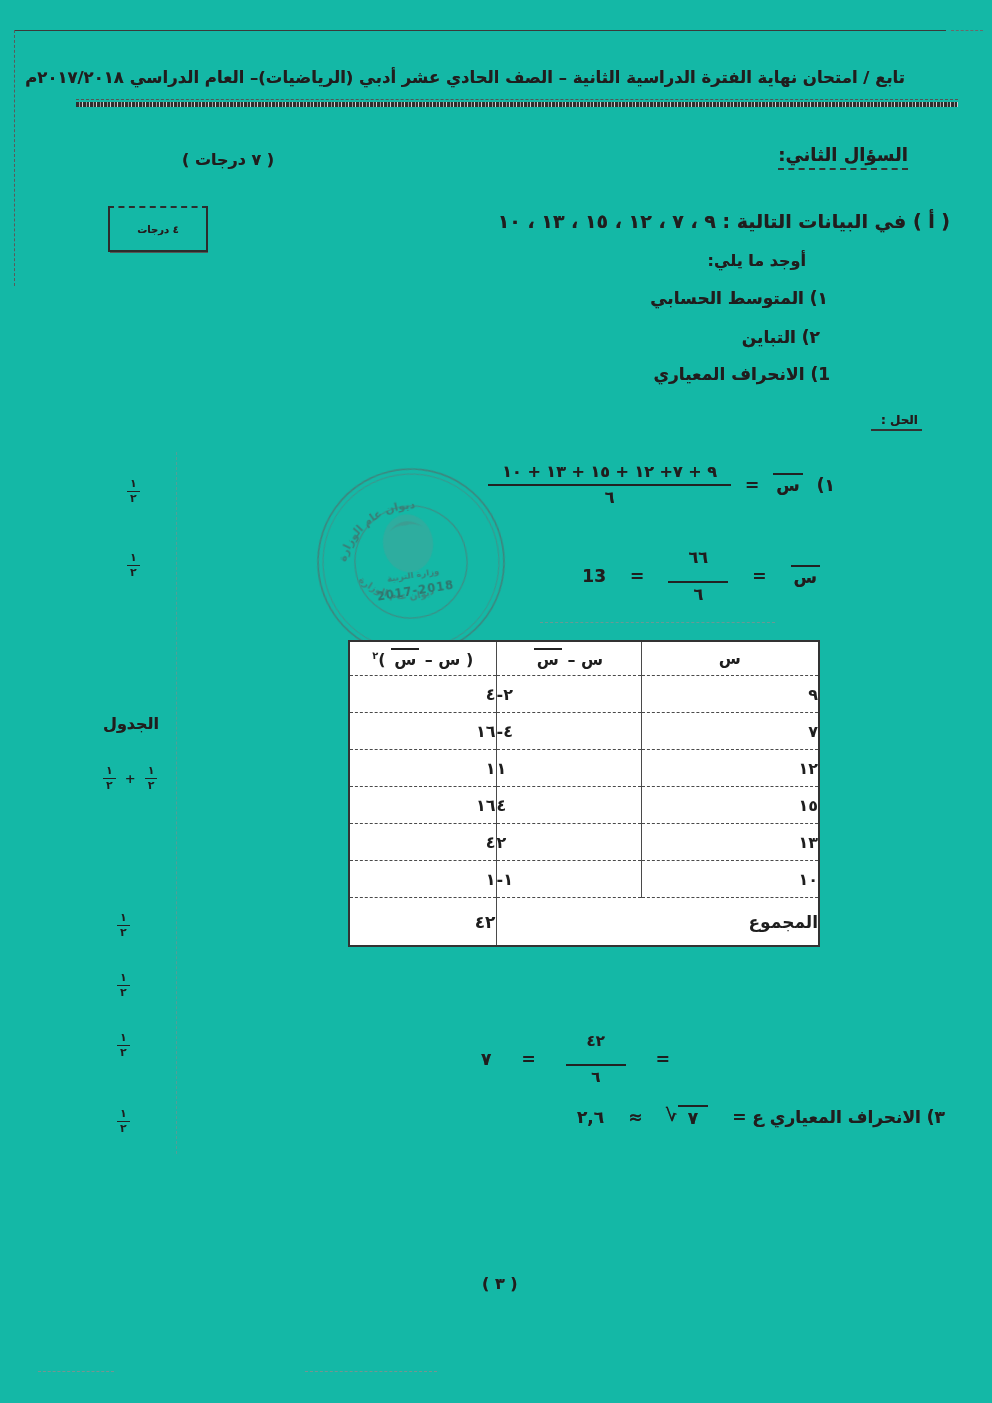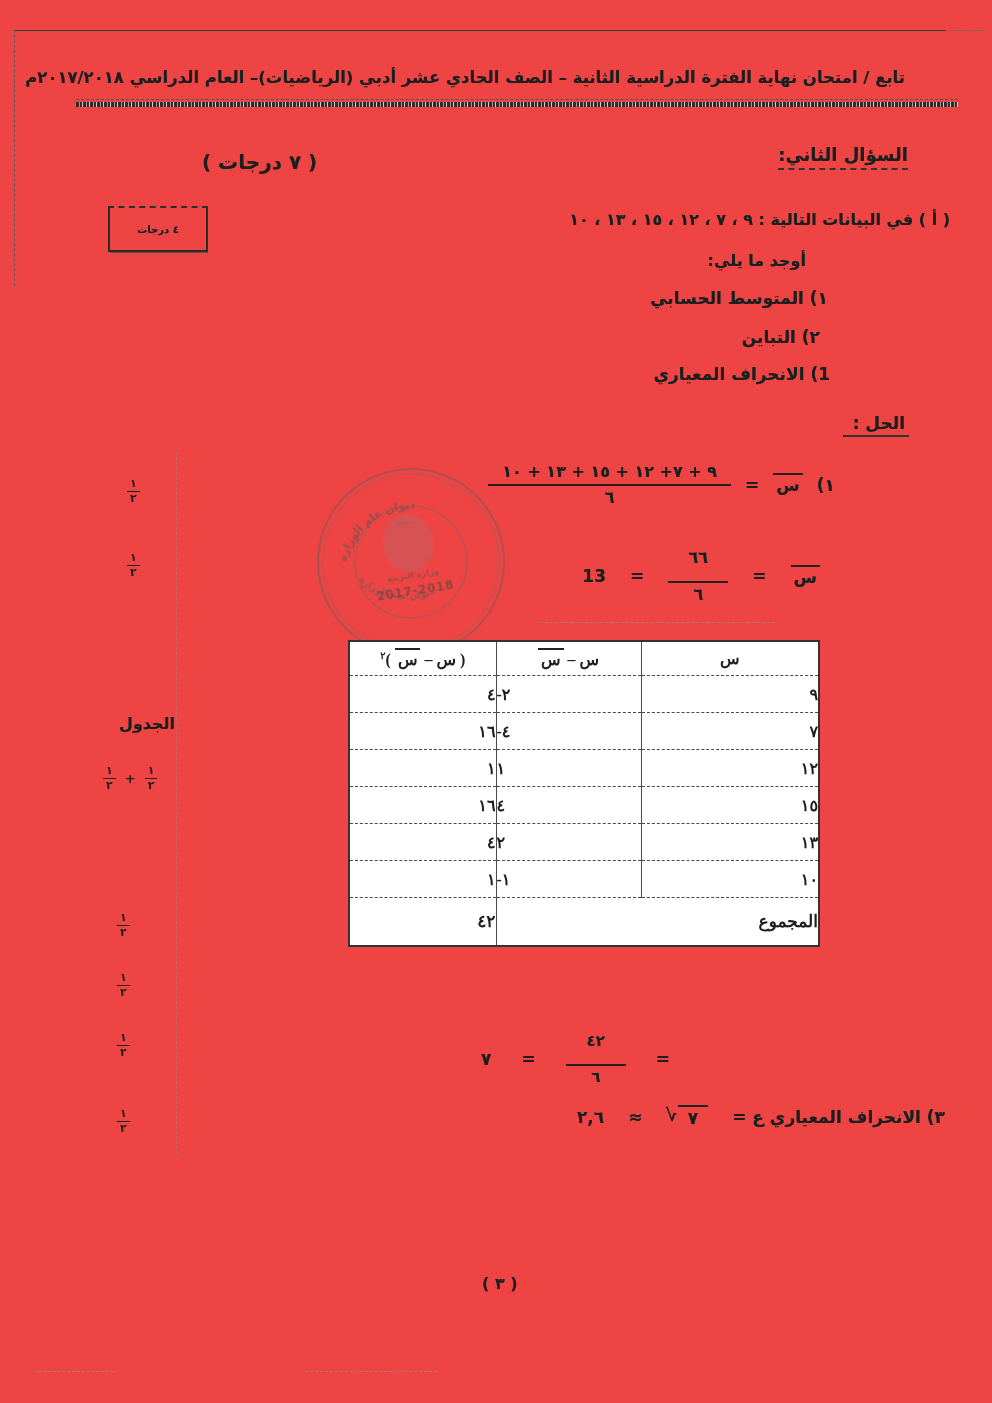--- a/index.html
+++ b/index.html
@@ -4,7 +4,7 @@
 <style>
   html,body{margin:0;padding:0;background:#e8e8e8;}
   .page{
-    position:relative; width:992px; height:1403px; background:#ef4444;
+    position:relative; width:992px; height:1403px; background:#14b8a6;
     font-family:"DejaVu Sans", sans-serif; color:#1e1e1e; overflow:hidden;
     margin:0 auto;
   }

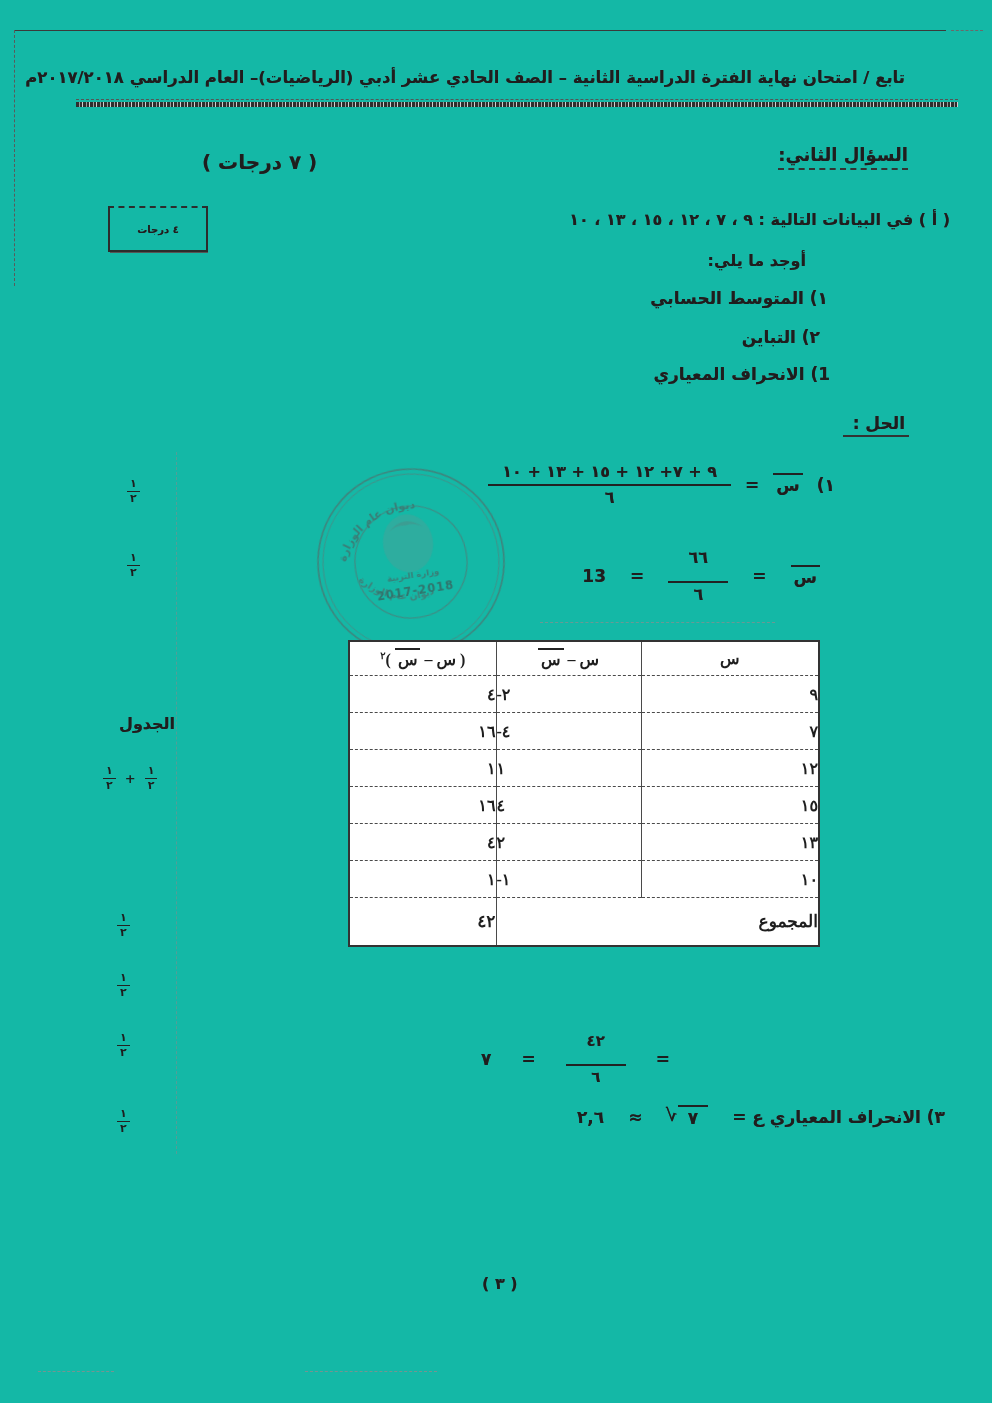--- a/index.html
+++ b/index.html
@@ -76,7 +76,7 @@
   </div>
 
   <div class="abs ar" style="right:84px; top:144px; font-size:18px; border-bottom:2px dashed #333; padding-bottom:3px;">السؤال الثاني:</div>
-  <div class="abs ar" style="left:202px; top:150px; font-size:20px;">( ٧ درجات )</div>
+  <div class="abs ar" style="left:182px; top:150px; font-size:16px;">( ٧ درجات )</div>
 
   <div class="abs" style="left:108px; top:206px;">
     <div class="marks-box ar">٤ درجات</div>

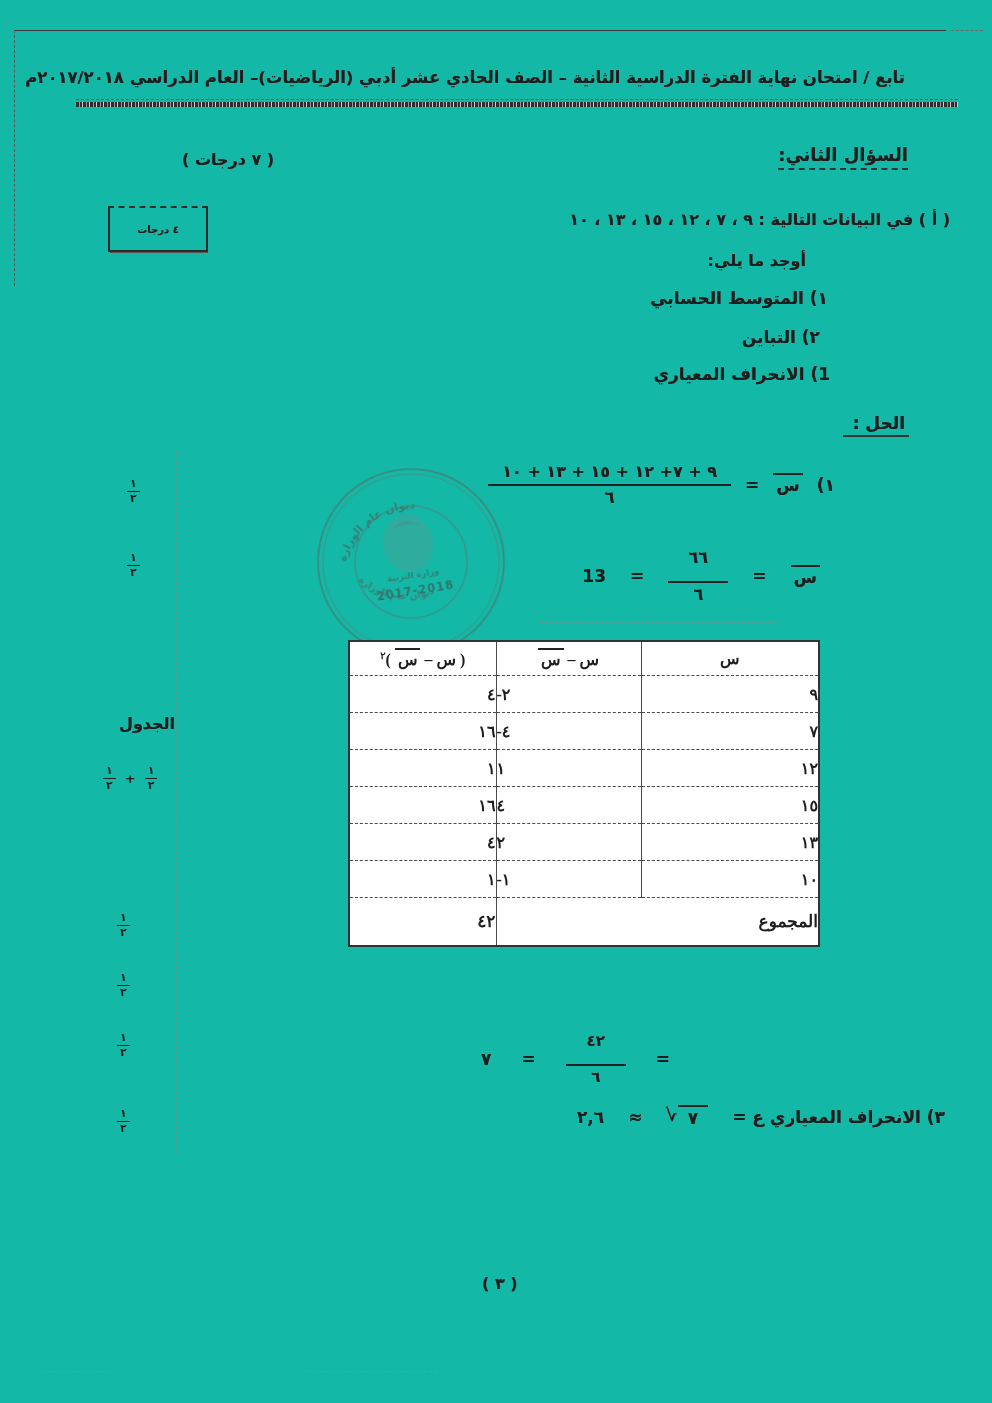--- a/index.html
+++ b/index.html
@@ -82,7 +82,7 @@
     <div class="marks-box ar">٤ درجات</div>
   </div>
 
-  <div class="abs ar" style="right:42px; top:210px; font-size:16px;">( أ ) في البيانات التالية : ٩ ، ٧ ، ١٢ ، ١٥ ، ١٣ ، ١٠</div>
+  <div class="abs ar" style="right:42px; top:210px; font-size:19px;">( أ ) في البيانات التالية : ٩ ، ٧ ، ١٢ ، ١٥ ، ١٣ ، ١٠</div>
   <div class="abs ar" style="right:186px; top:251px; font-size:16px;">أوجد ما يلي:</div>
 
   <div class="abs ar" style="right:164px; top:288px; font-size:17px;">١) المتوسط  الحسابي</div>

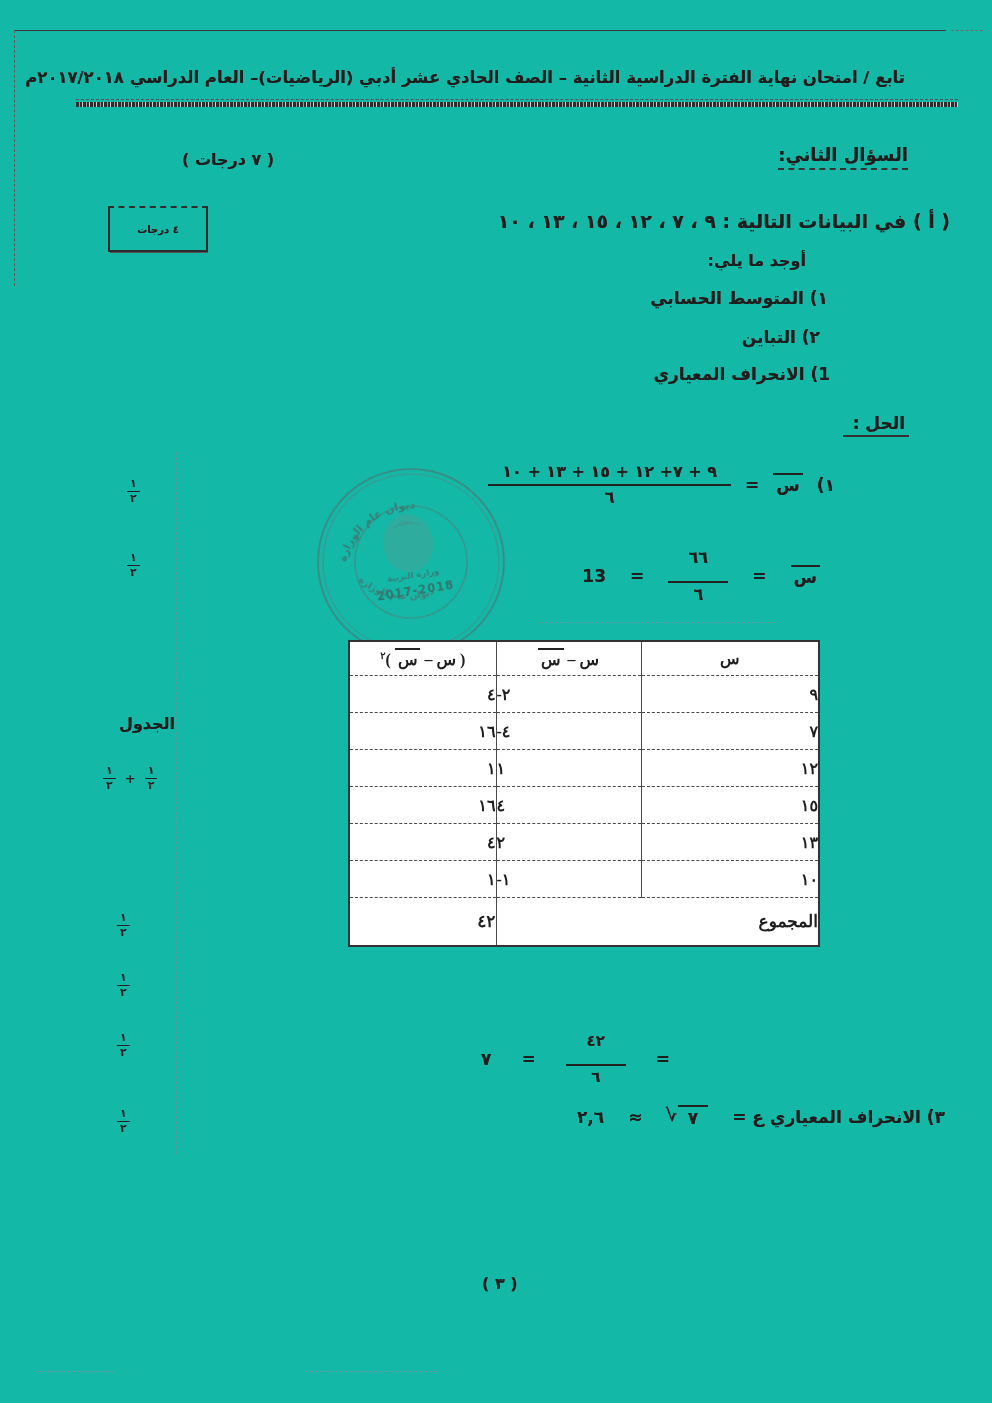--- a/index.html
+++ b/index.html
@@ -89,7 +89,7 @@
   <div class="abs ar" style="right:172px; top:327px; font-size:17px;">٢) التباين</div>
   <div class="abs ar" style="right:162px; top:364px; font-size:17px;">1) الانحراف المعياري</div>
 
-  <div class="abs ar" style="right:83px; top:413px; font-size:17px; border-bottom:2px solid #333; padding:0 4px 2px 10px;">الحل :</div>
+  <div class="abs ar" style="right:70px; top:413px; font-size:12px; border-bottom:2px solid #333; padding:0 4px 2px 10px;">الحل :</div>
 
   <div class="abs" style="left:176px; top:452px; height:702px; border-left:1px dashed #8a8a8a; opacity:.55;"></div>
 

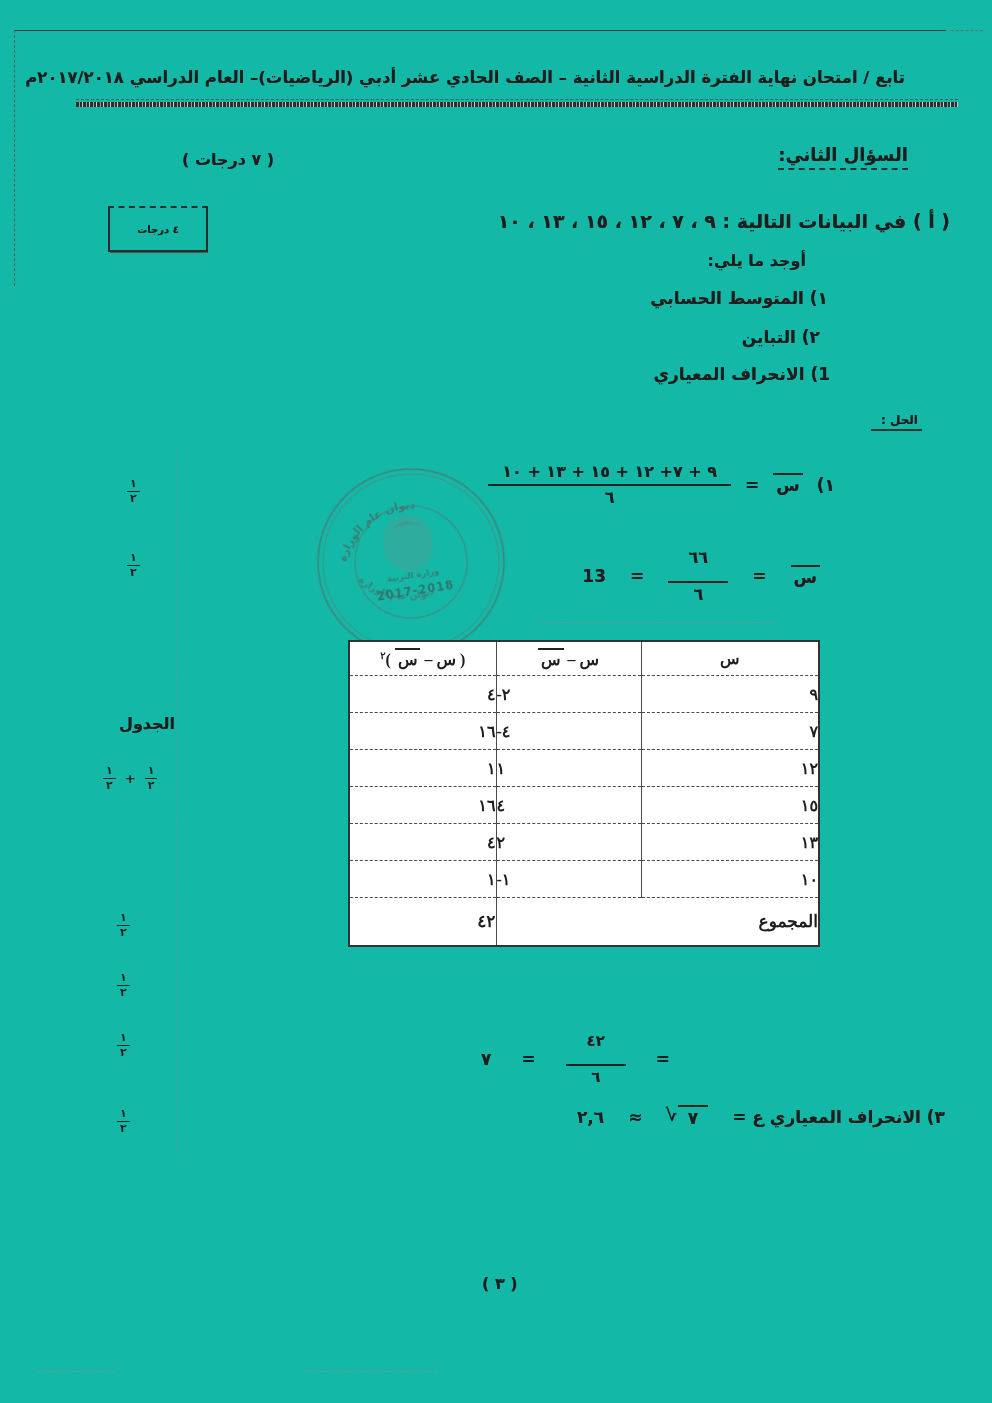--- a/index.html
+++ b/index.html
@@ -42,7 +42,7 @@
   table.calc th, table.calc td{
     border-left:1px solid #4a4a4a; border-right:1px solid #4a4a4a;
     border-top:1.5px dashed #4a4a4a; border-bottom:1.5px dashed #4a4a4a;
-    font-weight:700; font-size:16px; padding:0;font-family:Liberation Serif, serif;
+    font-weight:700; font-size:16px; padding:0;
   }
   table.calc th{height:33px; font-size:16px;}
   table.calc td{height:36px;}

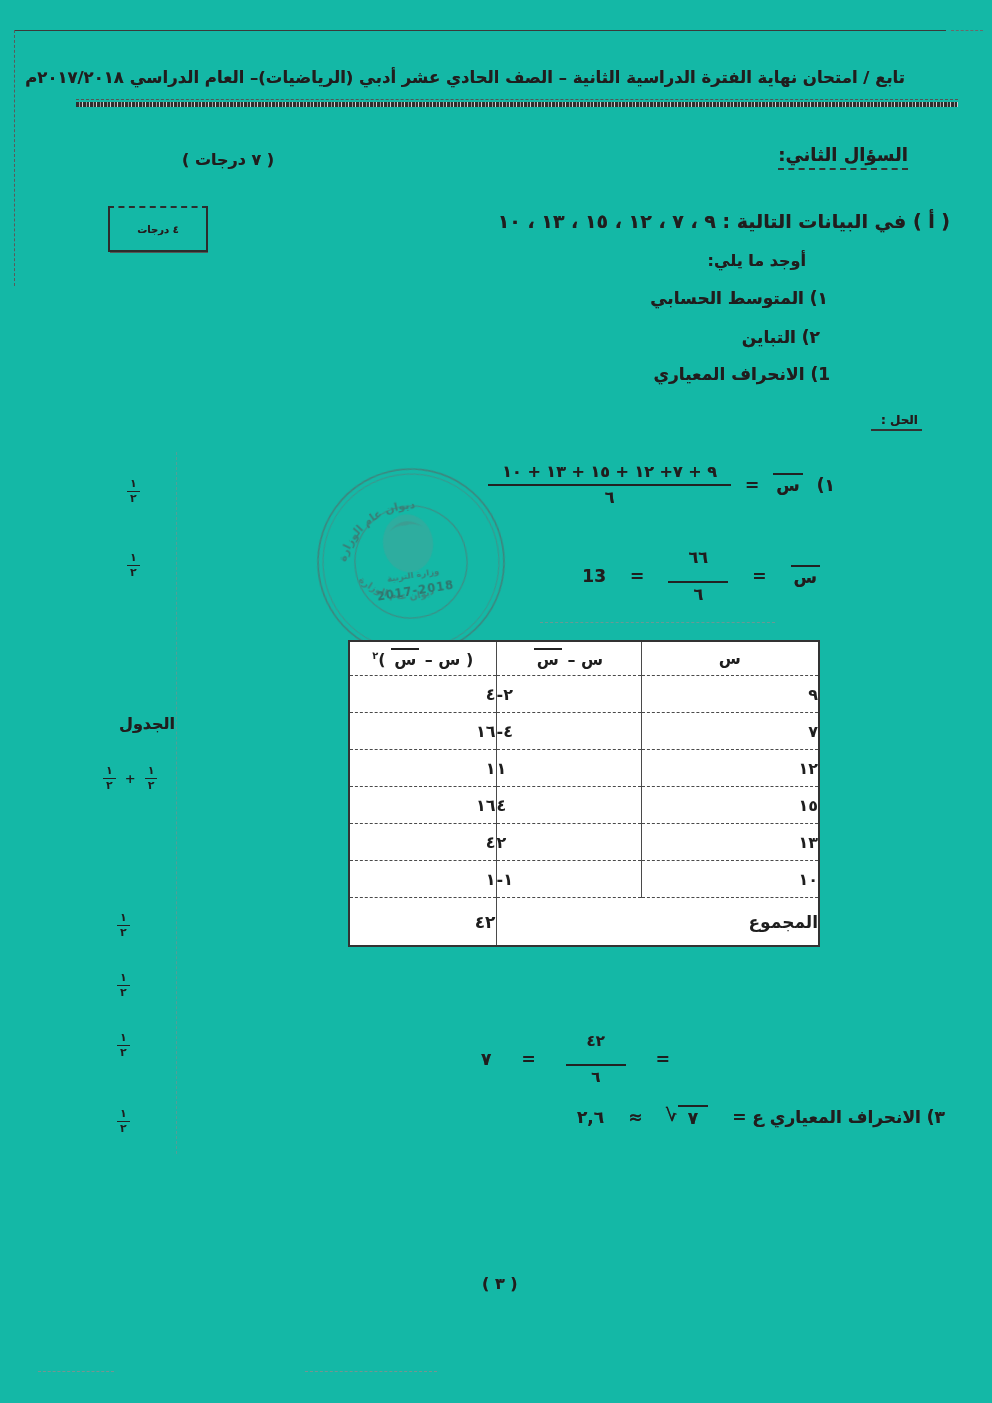--- a/index.html
+++ b/index.html
@@ -198,7 +198,7 @@
       </table>
   </div>
 
-  <div class="abs ar" style="left:103px; top:714px; font-size:16px;margin-left:16px;">الجدول</div>
+  <div class="abs ar" style="left:103px; top:714px; font-size:16px;">الجدول</div>
   <div class="abs" style="left:103px; top:765px; display:flex; align-items:center; gap:9px;">
     <span class="mfrac">
       <span class="n">١</span>

